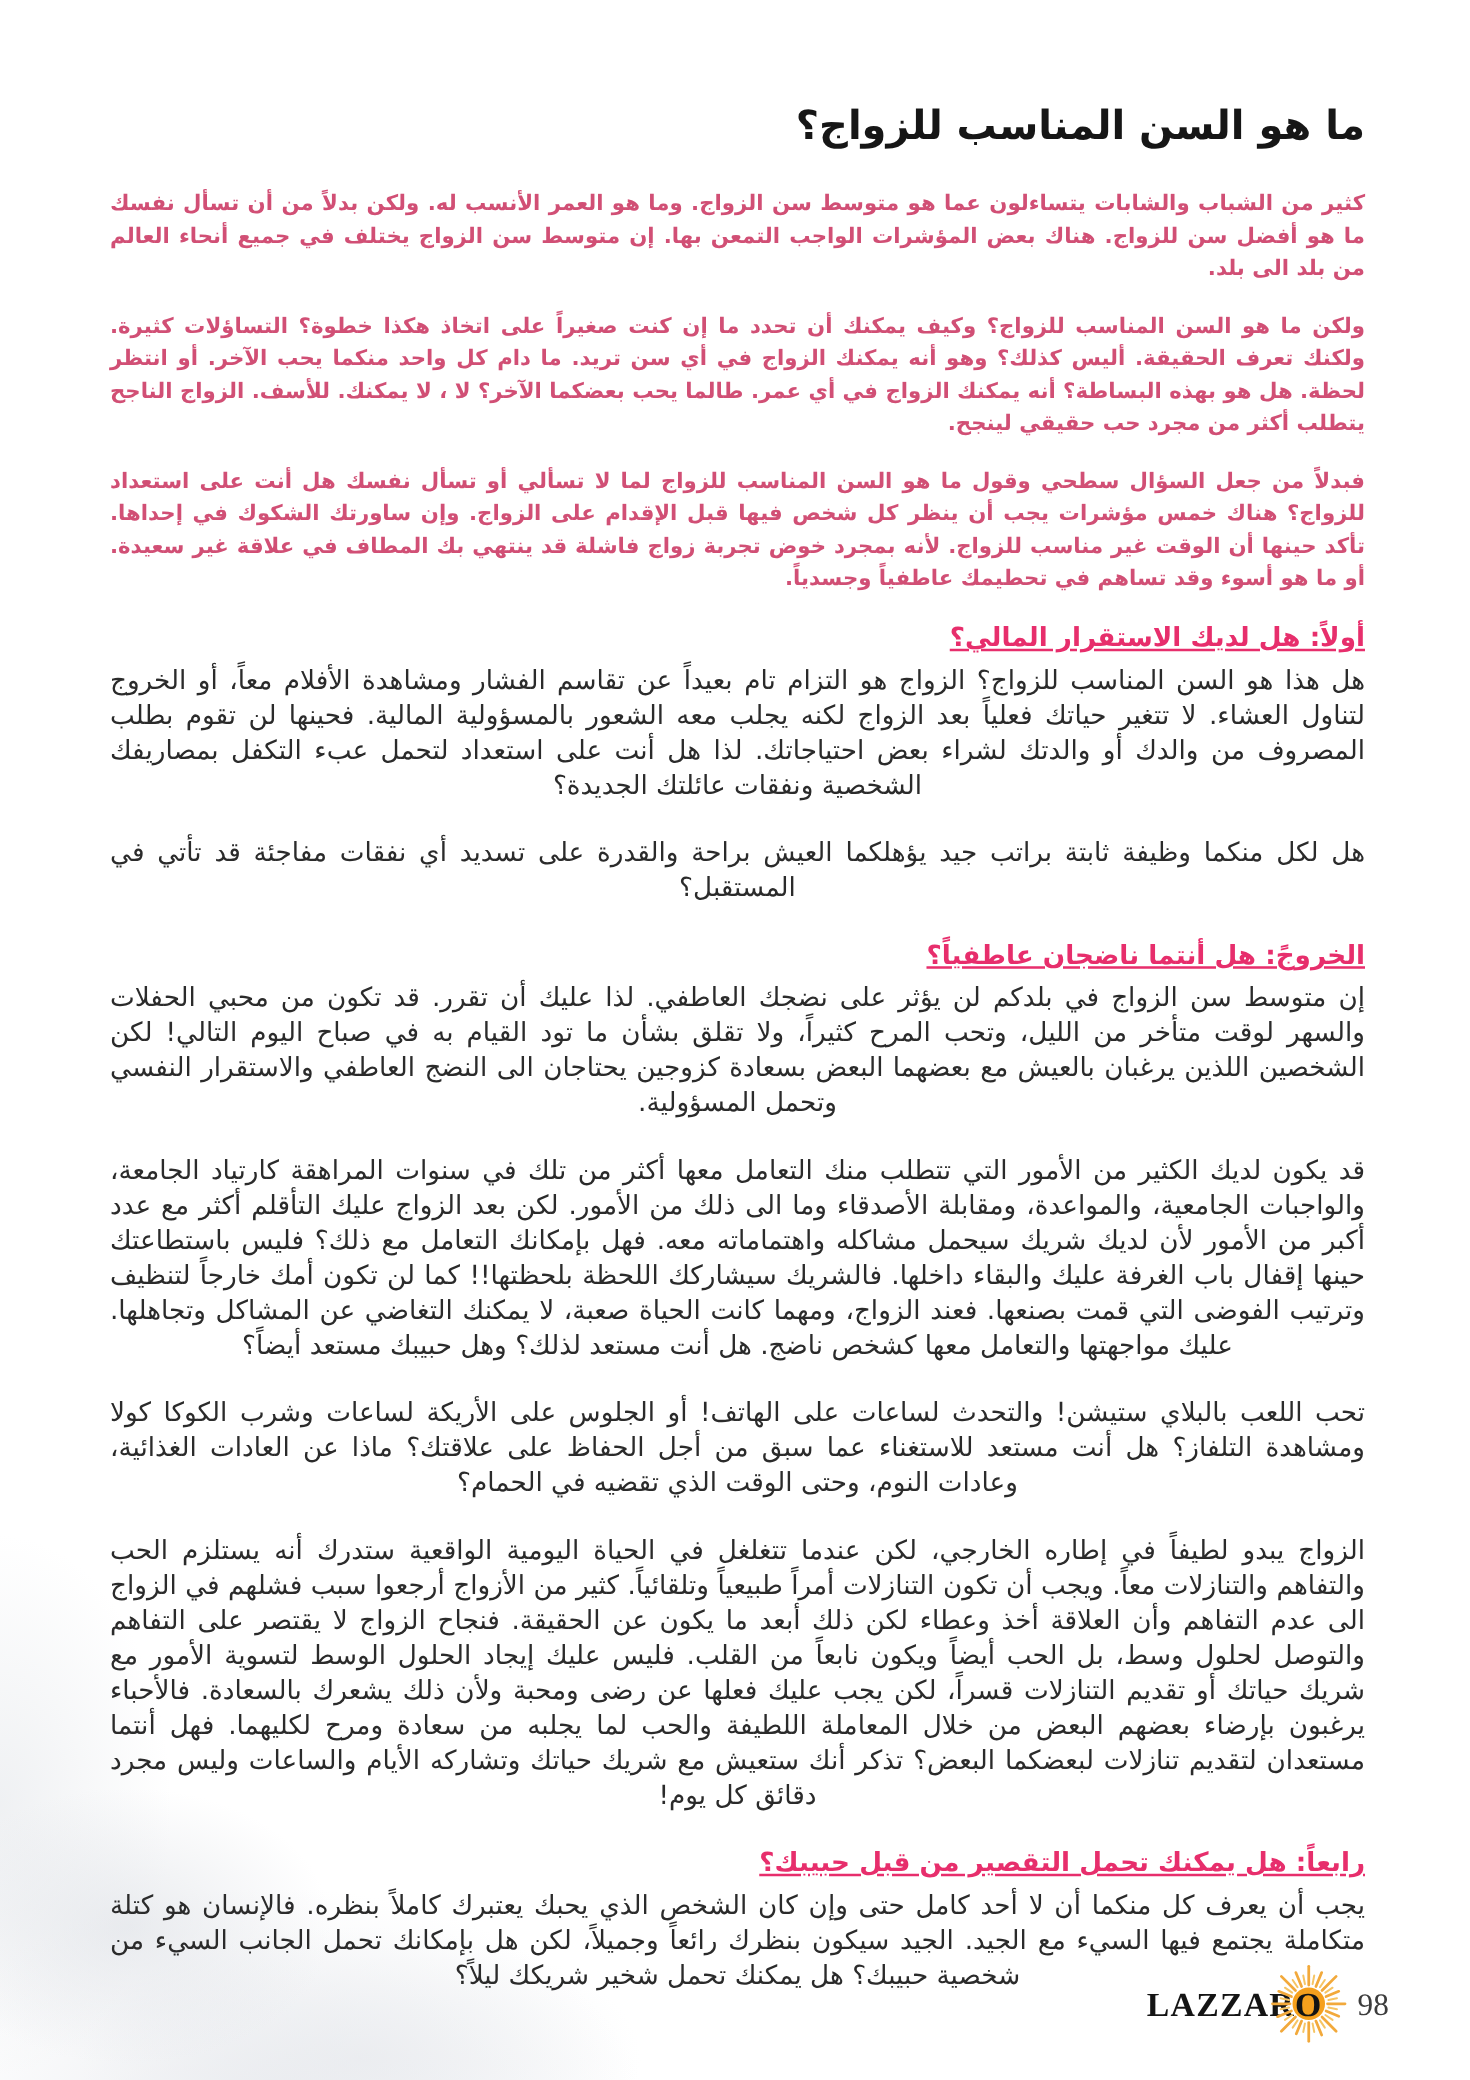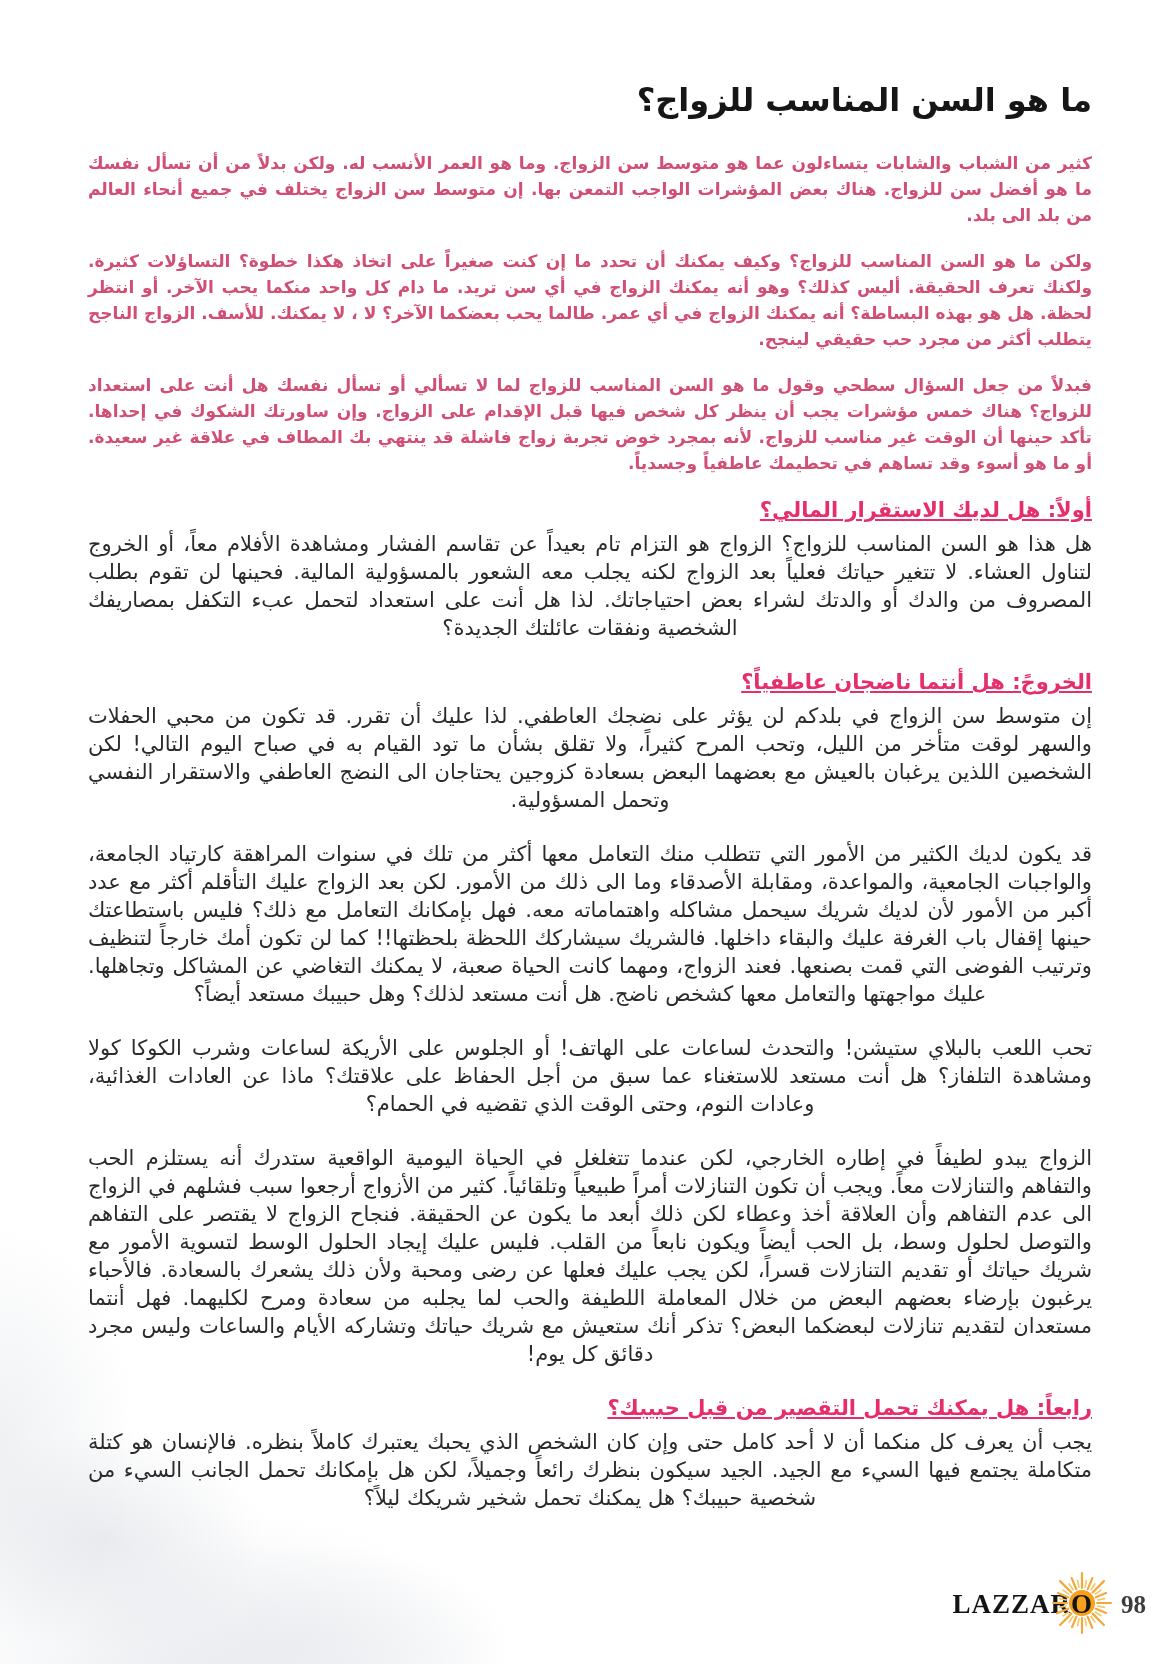--- a/index.html
+++ b/index.html
@@ -114,6 +114,7 @@
     <section class="section">
       <h2 class="section-heading">أولاً: هل لديك الاستقرار المالي؟</h2>
       <p>هل هذا هو السن المناسب للزواج؟ الزواج هو التزام تام بعيداً عن تقاسم الفشار ومشاهدة الأفلام معاً، أو الخروج لتناول العشاء. لا تتغير حياتك فعلياً بعد الزواج لكنه يجلب معه الشعور بالمسؤولية المالية. فحينها لن تقوم بطلب المصروف من والدك أو والدتك لشراء بعض احتياجاتك. لذا هل أنت على استعداد لتحمل عبء التكفل بمصاريفك الشخصية ونفقات عائلتك الجديدة؟</p>
+      <p>هل لكل منكما وظيفة ثابتة براتب جيد يؤهلكما العيش براحة والقدرة على تسديد أي نفقات مفاجئة قد تأتي في المستقبل؟</p>
     </section>
 
     <section class="section">

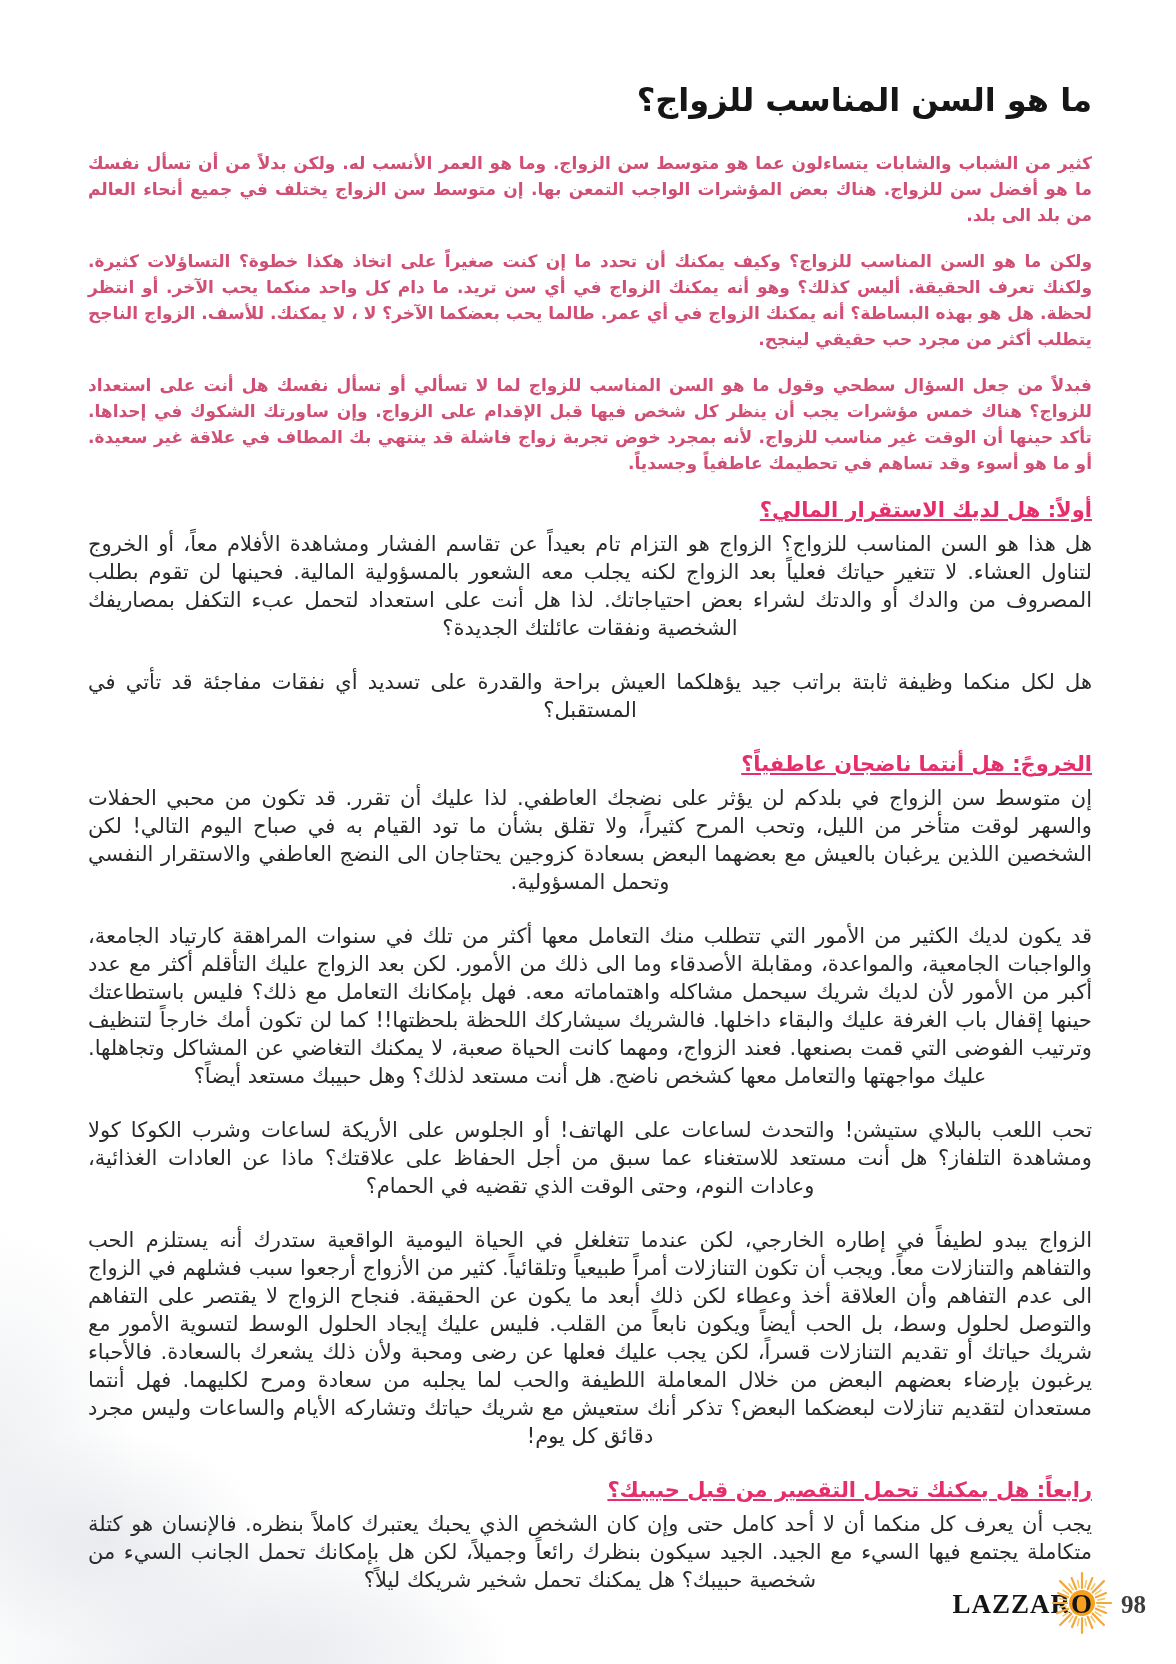--- a/index.html
+++ b/index.html
@@ -66,7 +66,7 @@
   }
   .footer{
     position:absolute;
-    right:30px;bottom:44px;
+    right:65px;bottom:44px;
     display:flex;
     align-items:center;
     direction:ltr;

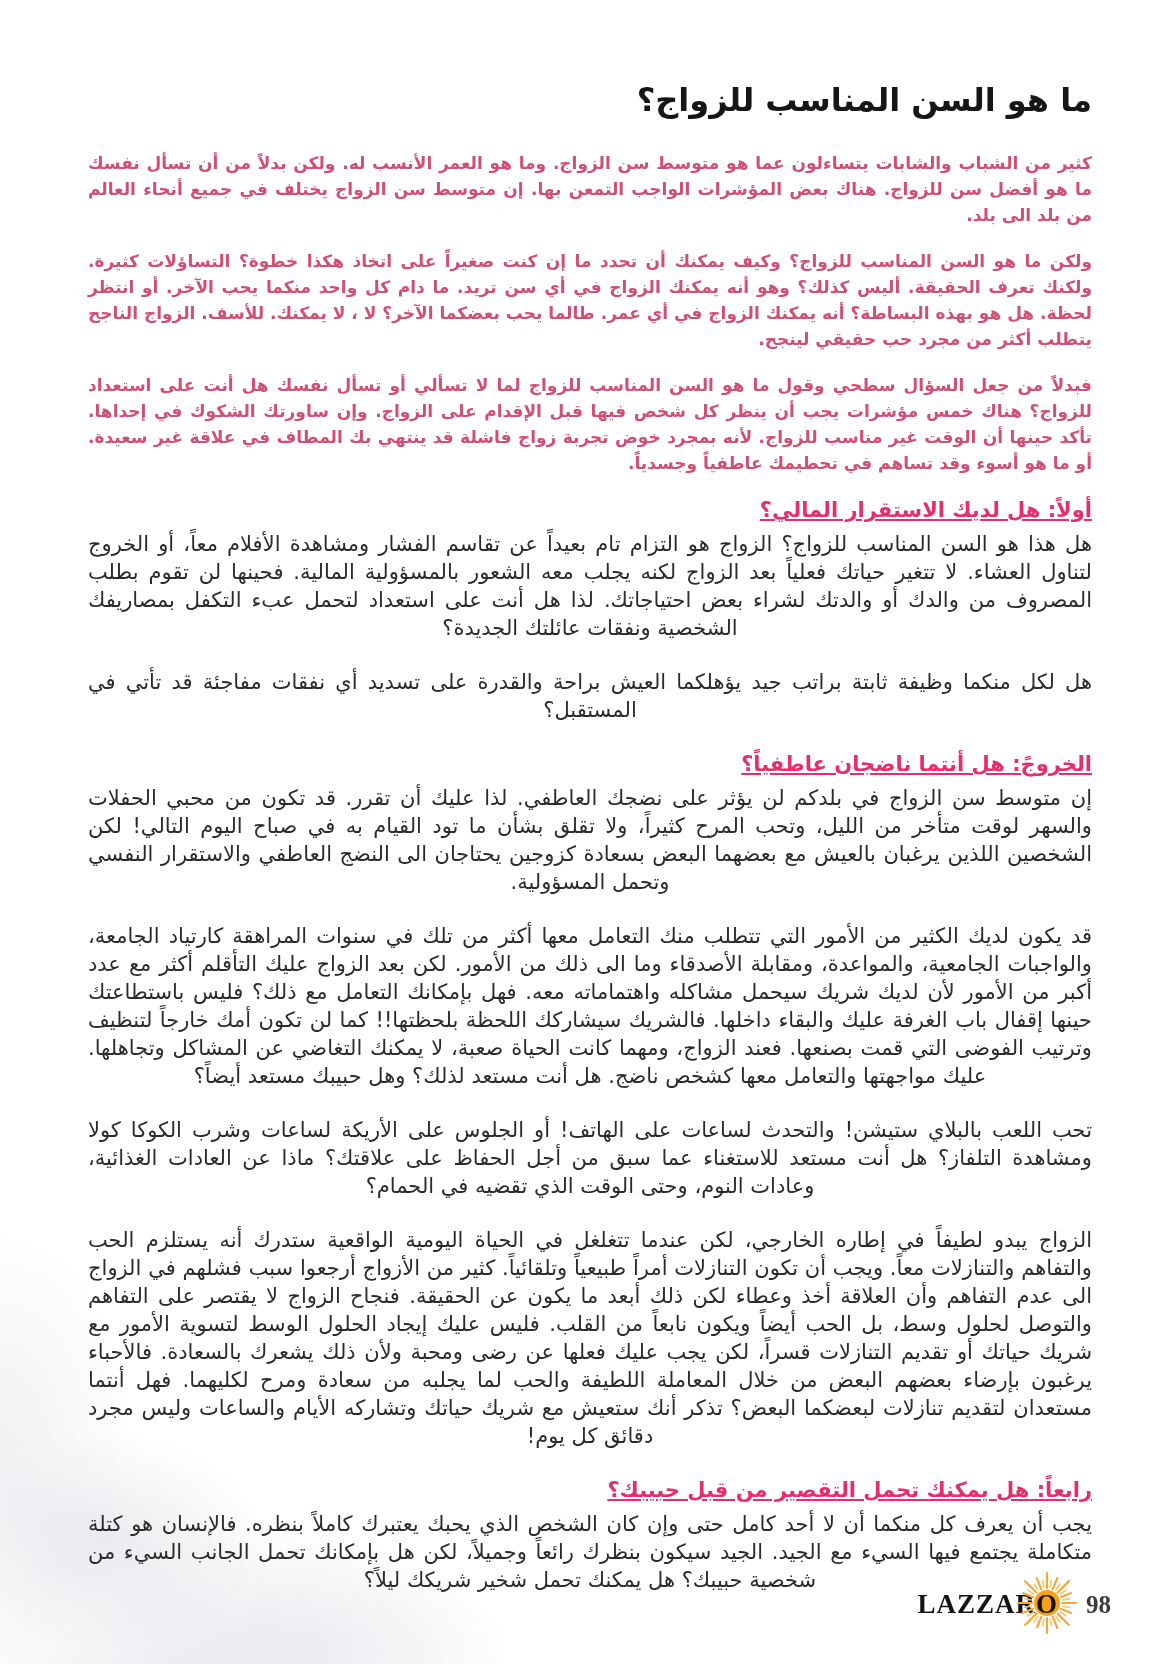--- a/index.html
+++ b/index.html
@@ -92,7 +92,7 @@
   .page-number{
     margin-left:28px;
     font-size:25px;
-    font-weight:bold;
+    font-weight:normal;
     color:#3c3c3c;
   }
 </style>

